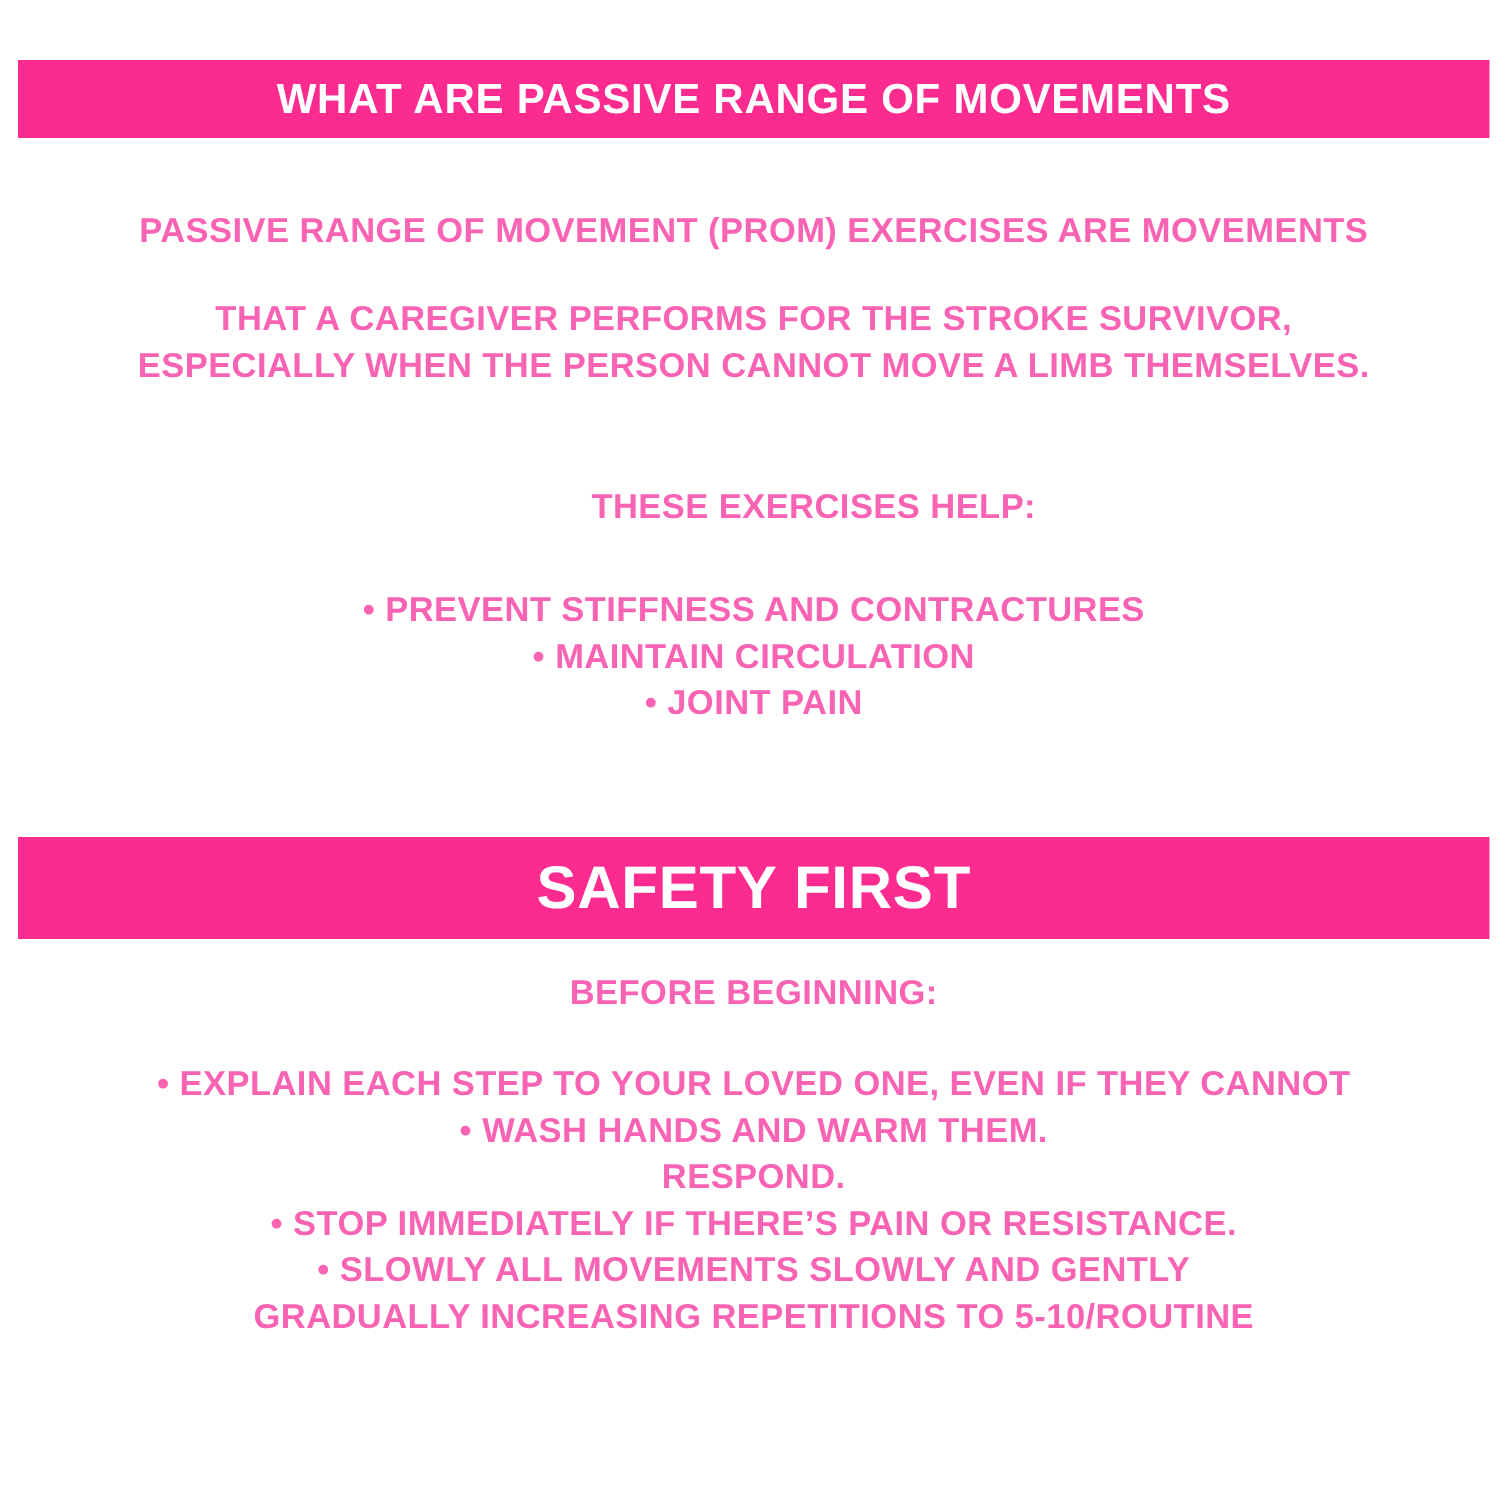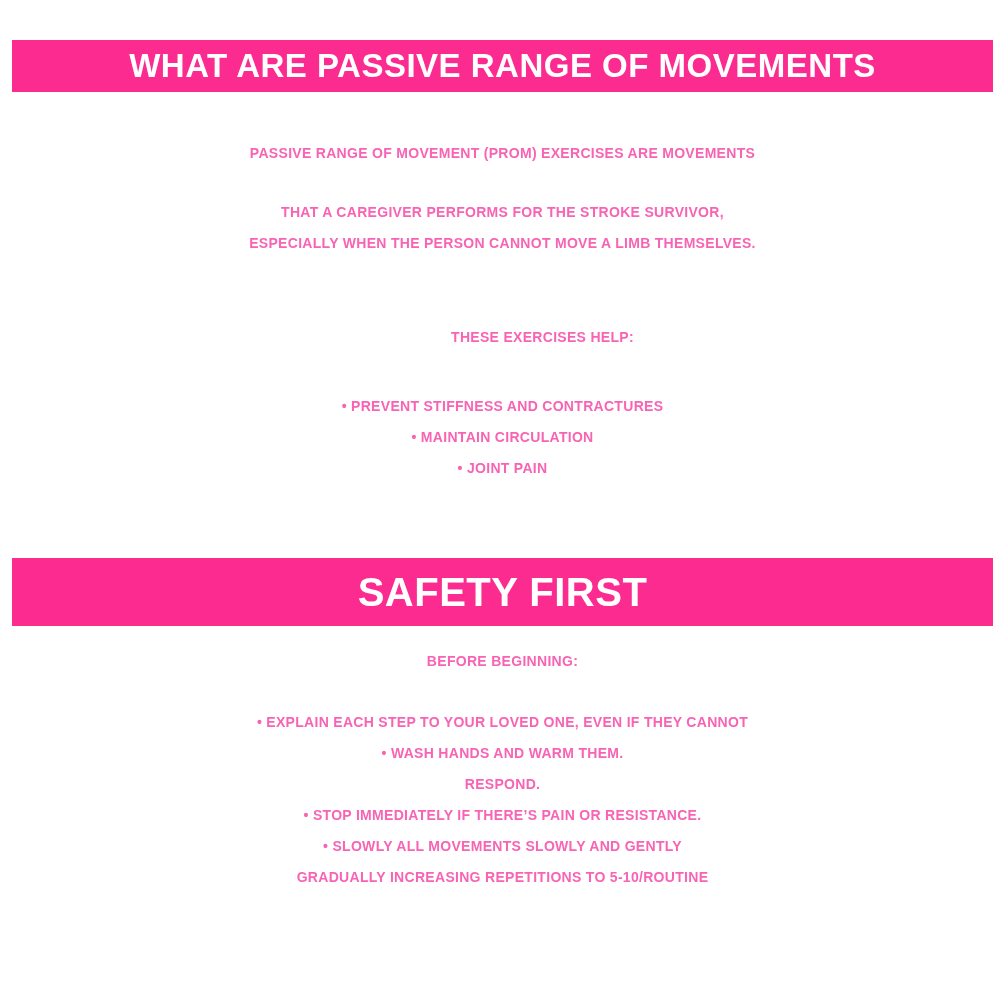--- a/index.html
+++ b/index.html
@@ -30,7 +30,7 @@
   .banner-intro {
     top: 40px;
     height: 52px;
-    font-size: 33px;
+    font-size: 28px;
   }
   .banner-safety {
     top: 558px;

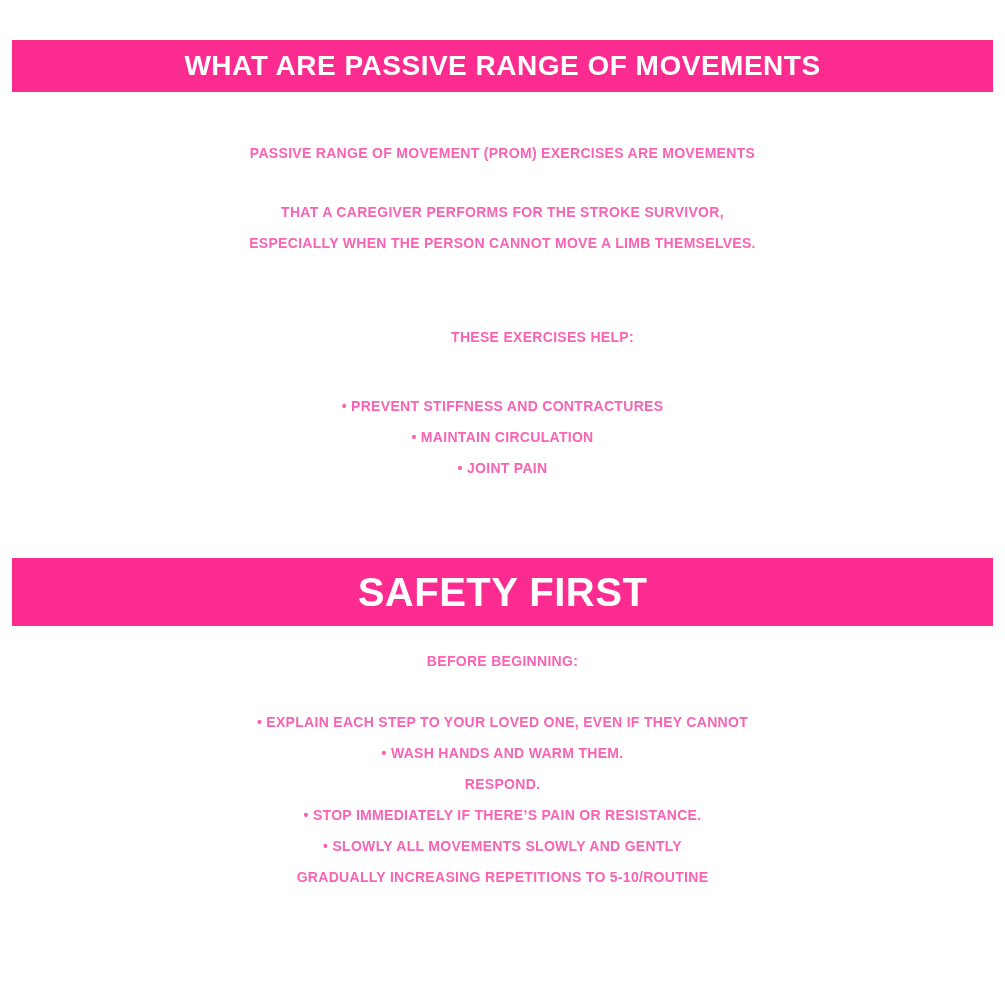--- a/index.html
+++ b/index.html
@@ -44,7 +44,7 @@
     text-align: center;
     color: #f863b4;
     font-weight: 700;
-    font-size: 14px;
+    font-size: 23px;
     line-height: 31px;
     letter-spacing: 0.3px;
   }

